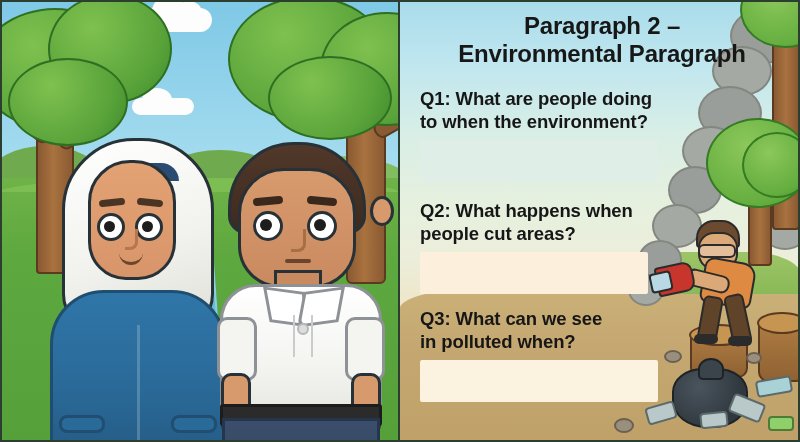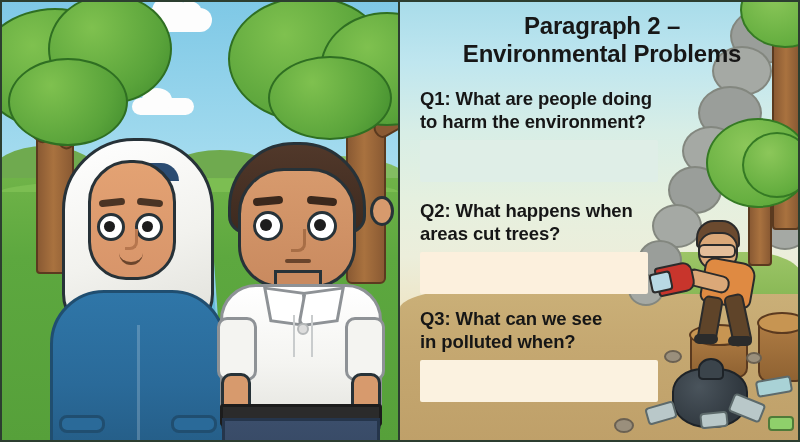--- a/index.html
+++ b/index.html
@@ -470,7 +470,7 @@
 
       <div class="title">
         <div>Paragraph 2 –</div>
-        <div>Environmental Problems</div>
+        <div>Environmental Paragraph</div>
       </div>
 
       <div class="q-block qb1">

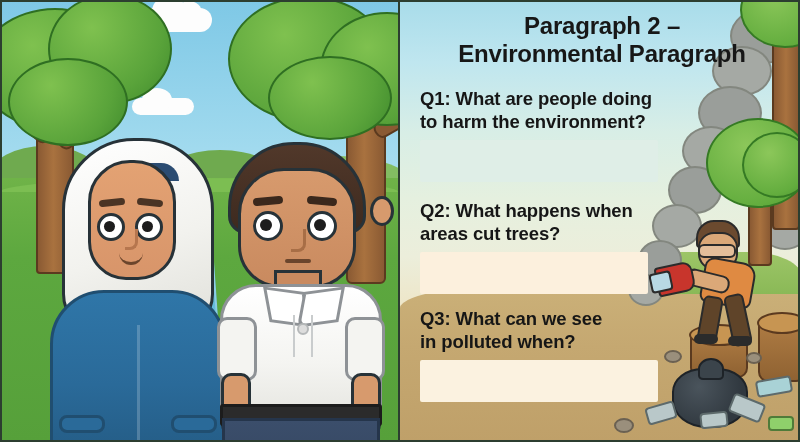--- a/index.html
+++ b/index.html
@@ -475,7 +475,7 @@
 
       <div class="q-block qb1">
         <div class="q-text">Q1: What are people doing
-to harm the environment?</div>
+to when the environment?</div>
         <div class="answer-box" title=""></div>
       </div>
 

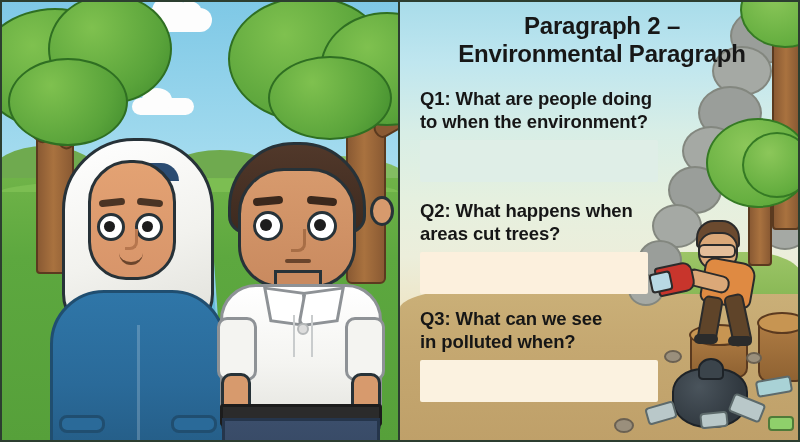--- a/index.html
+++ b/index.html
@@ -481,7 +481,7 @@
 
       <div class="q-block qb2">
         <div class="q-text">Q2: What happens when
-areas cut trees?</div>
+people cut areas?</div>
         <div class="answer-box" title=""></div>
       </div>
 

